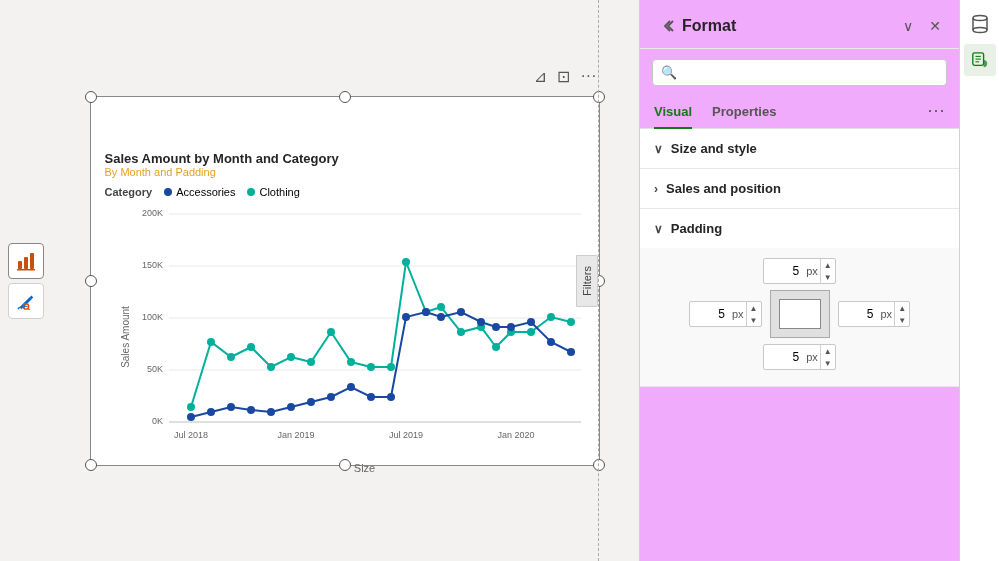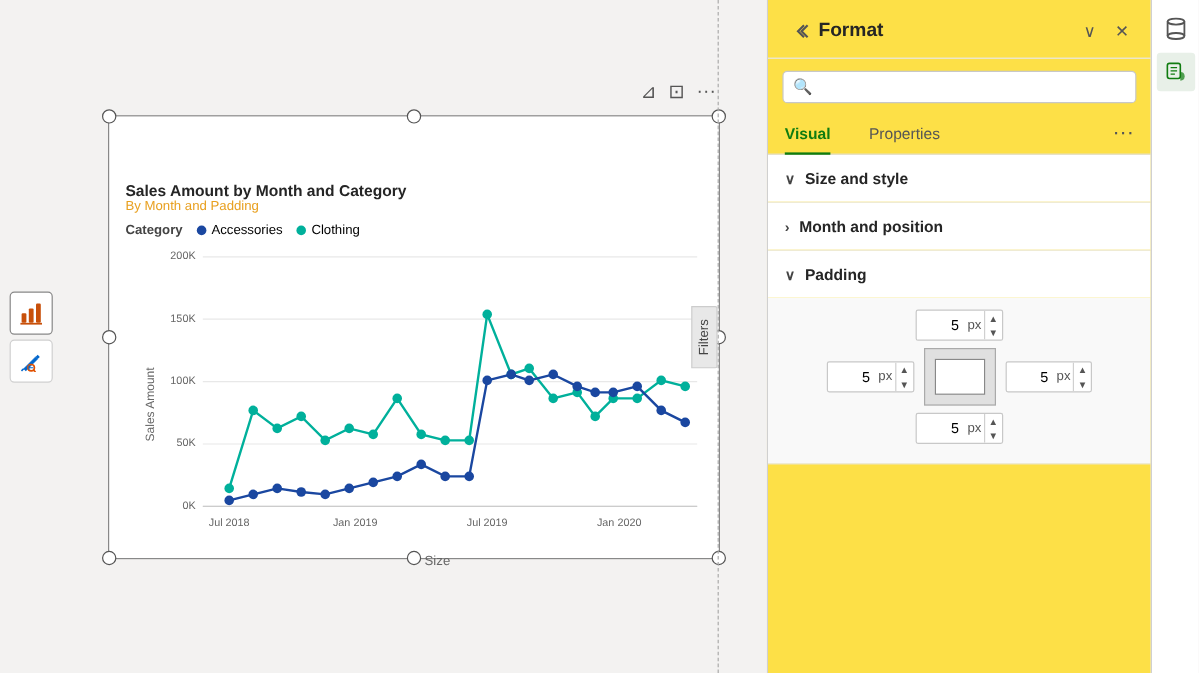--- a/index.html
+++ b/index.html
@@ -159,7 +159,7 @@
     
     .right-panel {
       width: 320px;
-      background: #fde047;
+      background: #f0abfc;
       border-left: 1px solid #d0d0d0;
       display: flex;
       flex-direction: column;

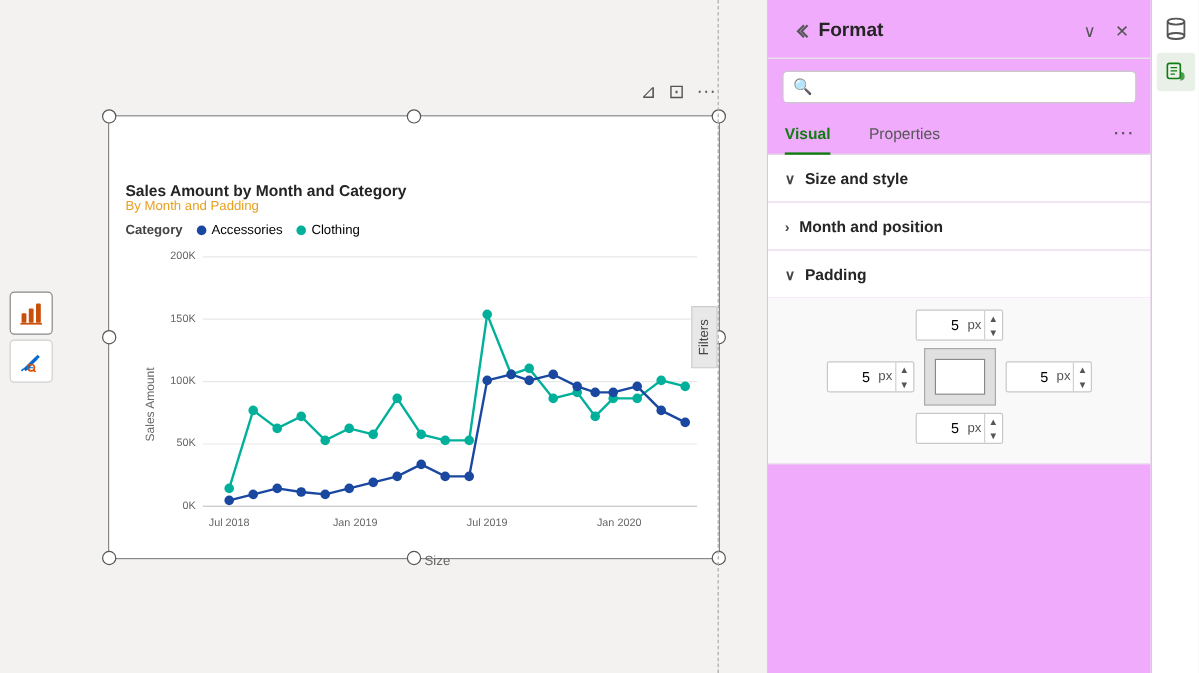--- a/index.html
+++ b/index.html
@@ -235,7 +235,7 @@
       align-items: center;
       padding: 0 14px;
       border-bottom: 1px solid #e0e0e0;
-      gap: 32px;
+      gap: 20px;
     }
     .tab-item {
       font-size: 13px;

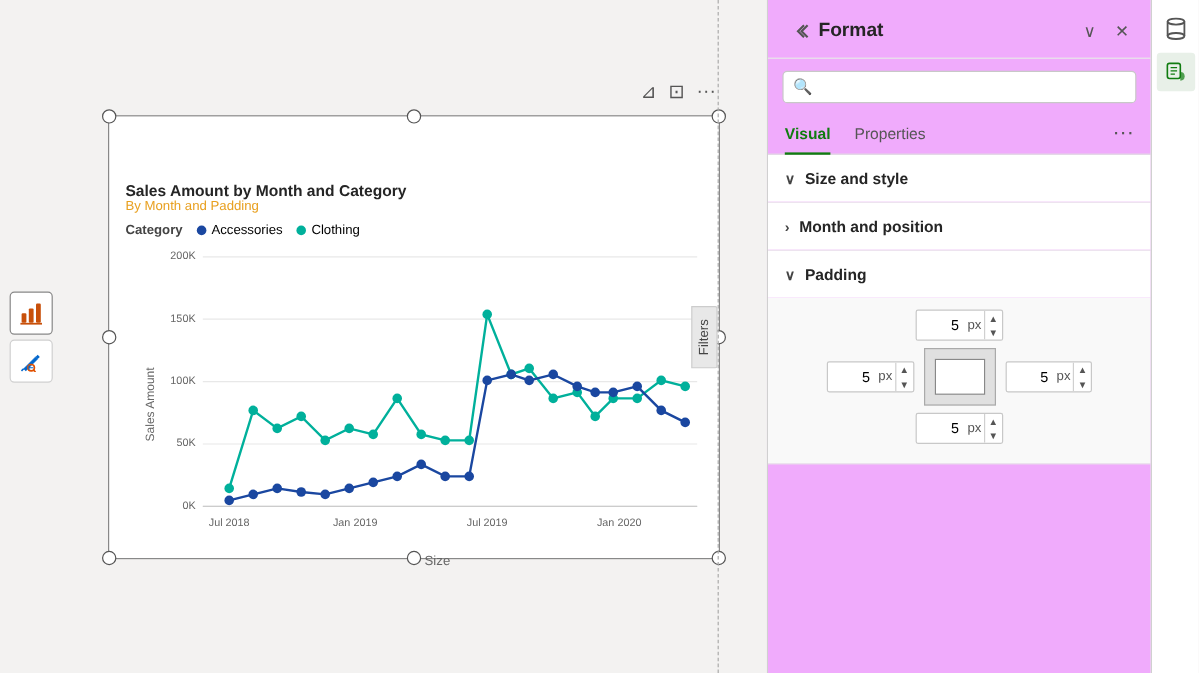--- a/index.html
+++ b/index.html
@@ -244,6 +244,7 @@
       color: #555;
       border-bottom: 2px solid transparent;
       margin-bottom: -1px;
+      font-weight: bold;
     }
     .tab-item.active {
       color: #107c10;

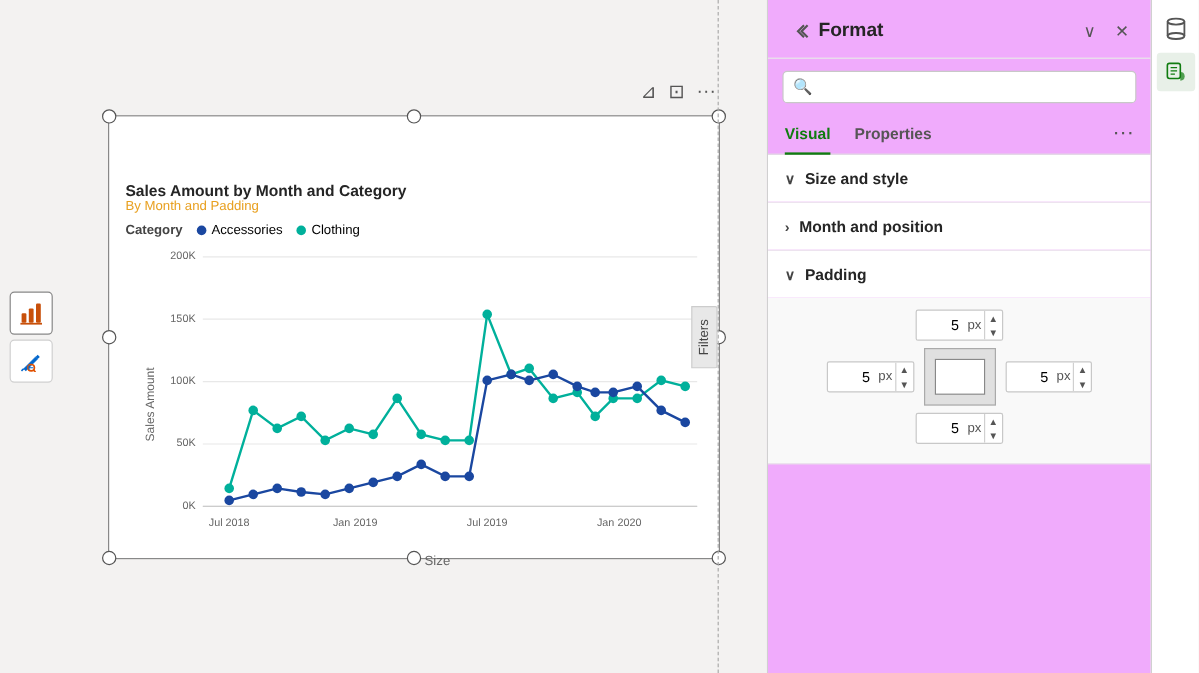--- a/index.html
+++ b/index.html
@@ -581,7 +581,7 @@
       <div class="section">
         <div class="section-header">
           <span class="section-chevron">›</span>
-          <span>Month and position</span>
+          <span>Sales and position</span>
         </div>
       </div>
 

